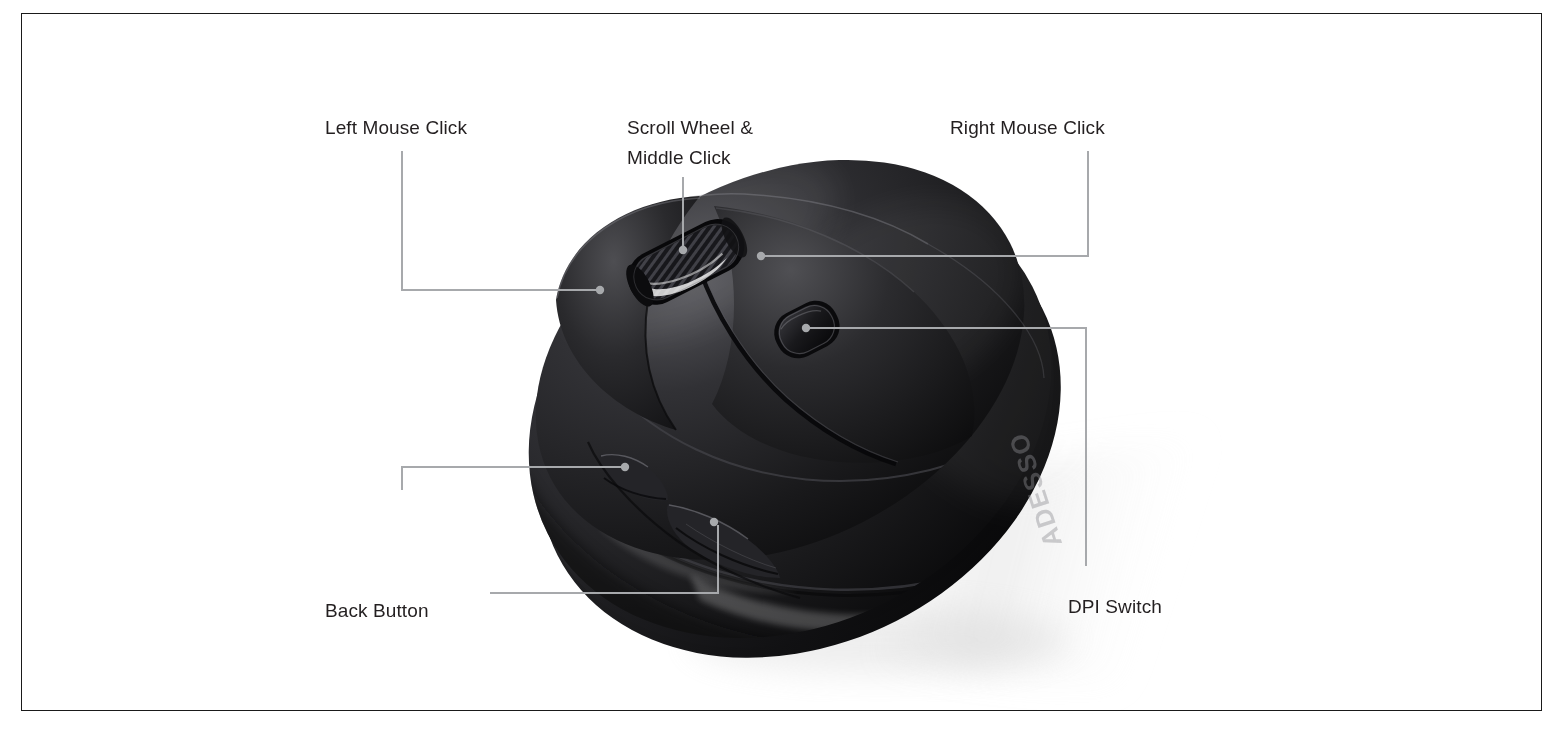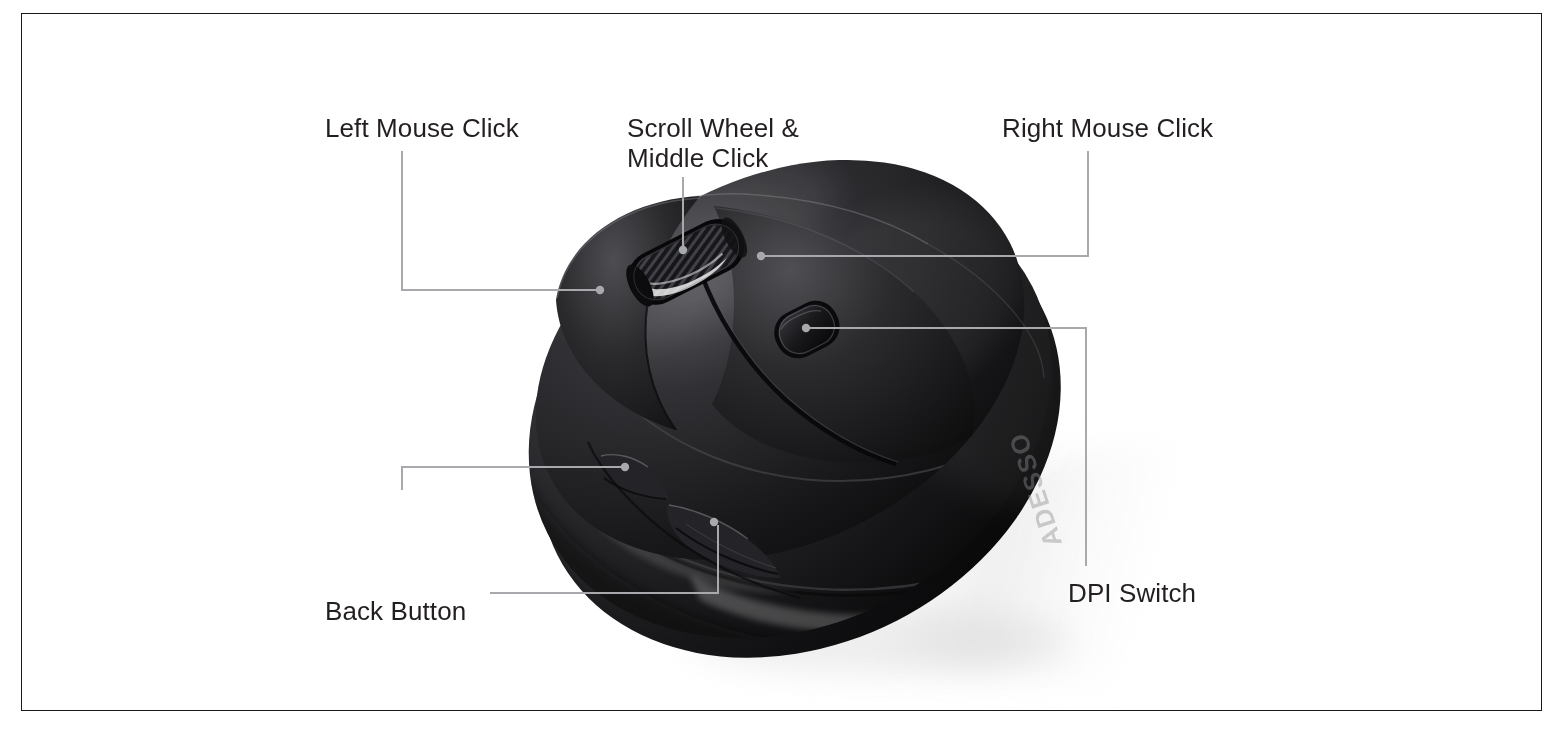--- a/index.html
+++ b/index.html
@@ -36,7 +36,7 @@
   .callout-label {
     position: absolute;
     font-family: "Liberation Sans", sans-serif;
-    font-size: 26px;
+    font-size: 19px;
     line-height: 30px;
     color: #231f20;
     white-space: pre;

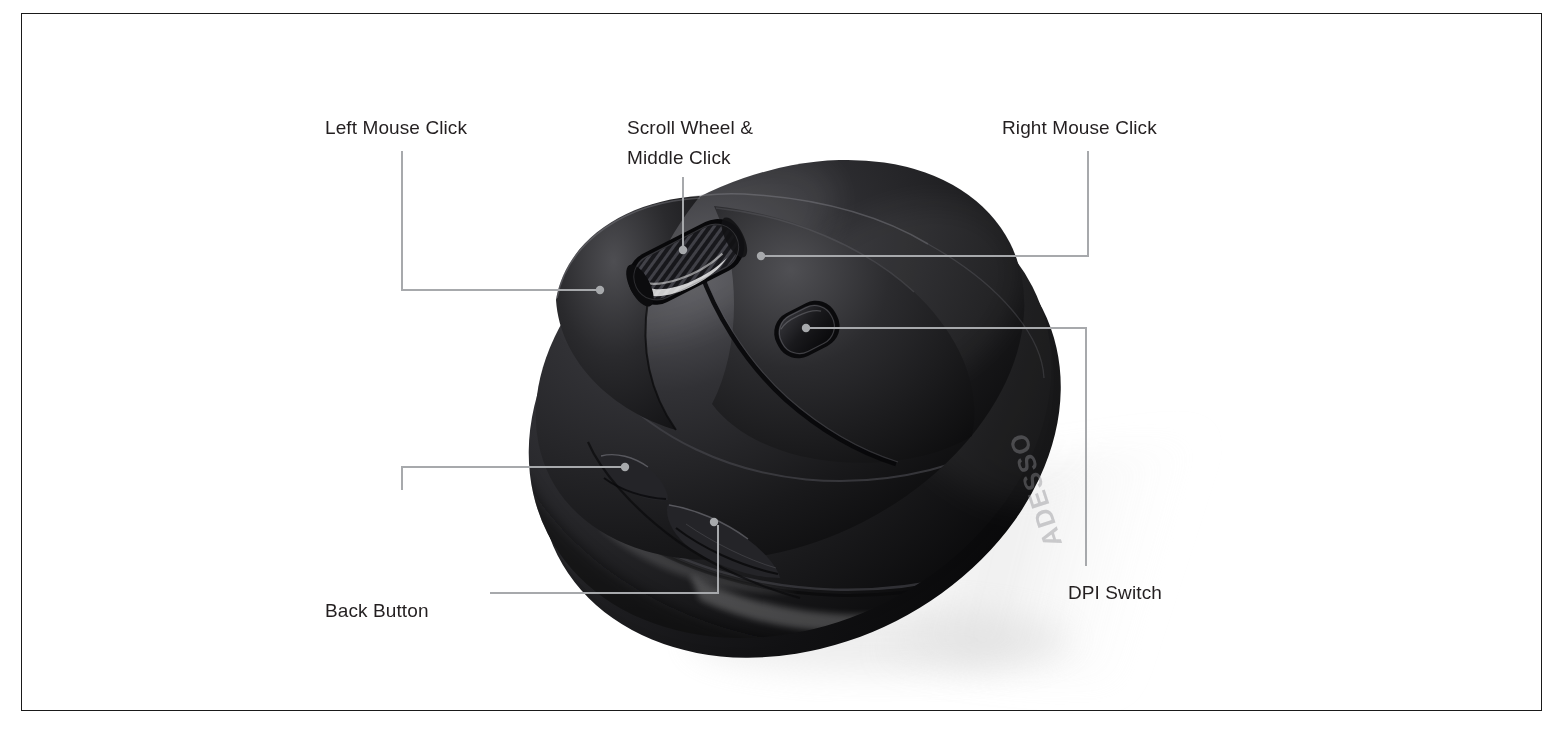--- a/index.html
+++ b/index.html
@@ -44,7 +44,7 @@
   }
   #lbl-left   { left: 325px; top: 113px; }
   #lbl-scroll { left: 627px; top: 113px; }
-  #lbl-right  { left: 1002px; top: 113px; }
+  #lbl-right  { left: 950px; top: 113px; }
   #lbl-forward{ left: 325px; top: 492px; }
   #lbl-back   { left: 325px; top: 596px; }
   #lbl-dpi    { left: 1068px; top: 578px; }

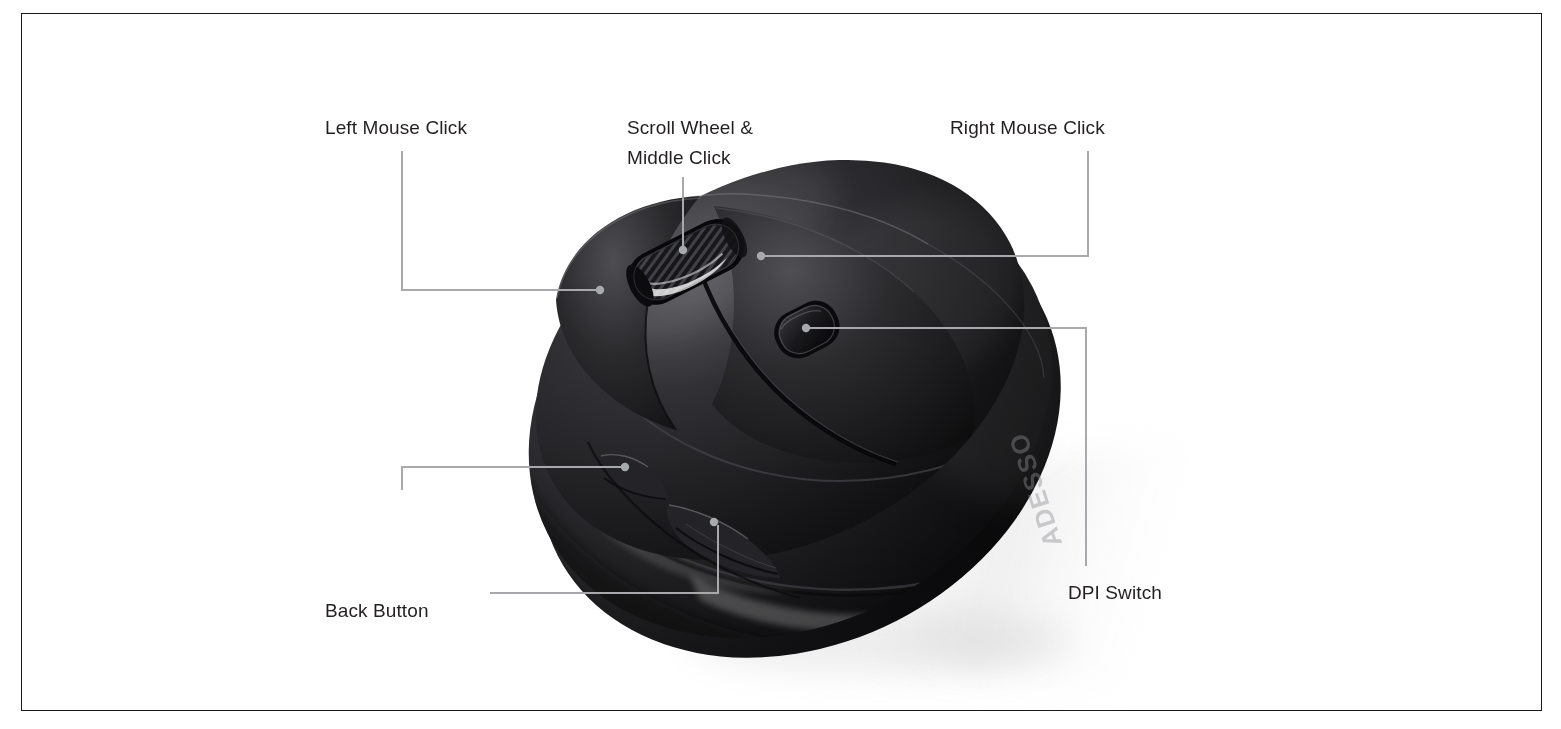--- a/index.html
+++ b/index.html
@@ -47,7 +47,7 @@
   #lbl-right  { left: 950px; top: 113px; }
   #lbl-forward{ left: 325px; top: 492px; }
   #lbl-back   { left: 325px; top: 596px; }
-  #lbl-dpi    { left: 1068px; top: 578px; }
+  #lbl-dpi    { left: 1068px; top: 592px; }
 </style>
 </head>
 <body>

